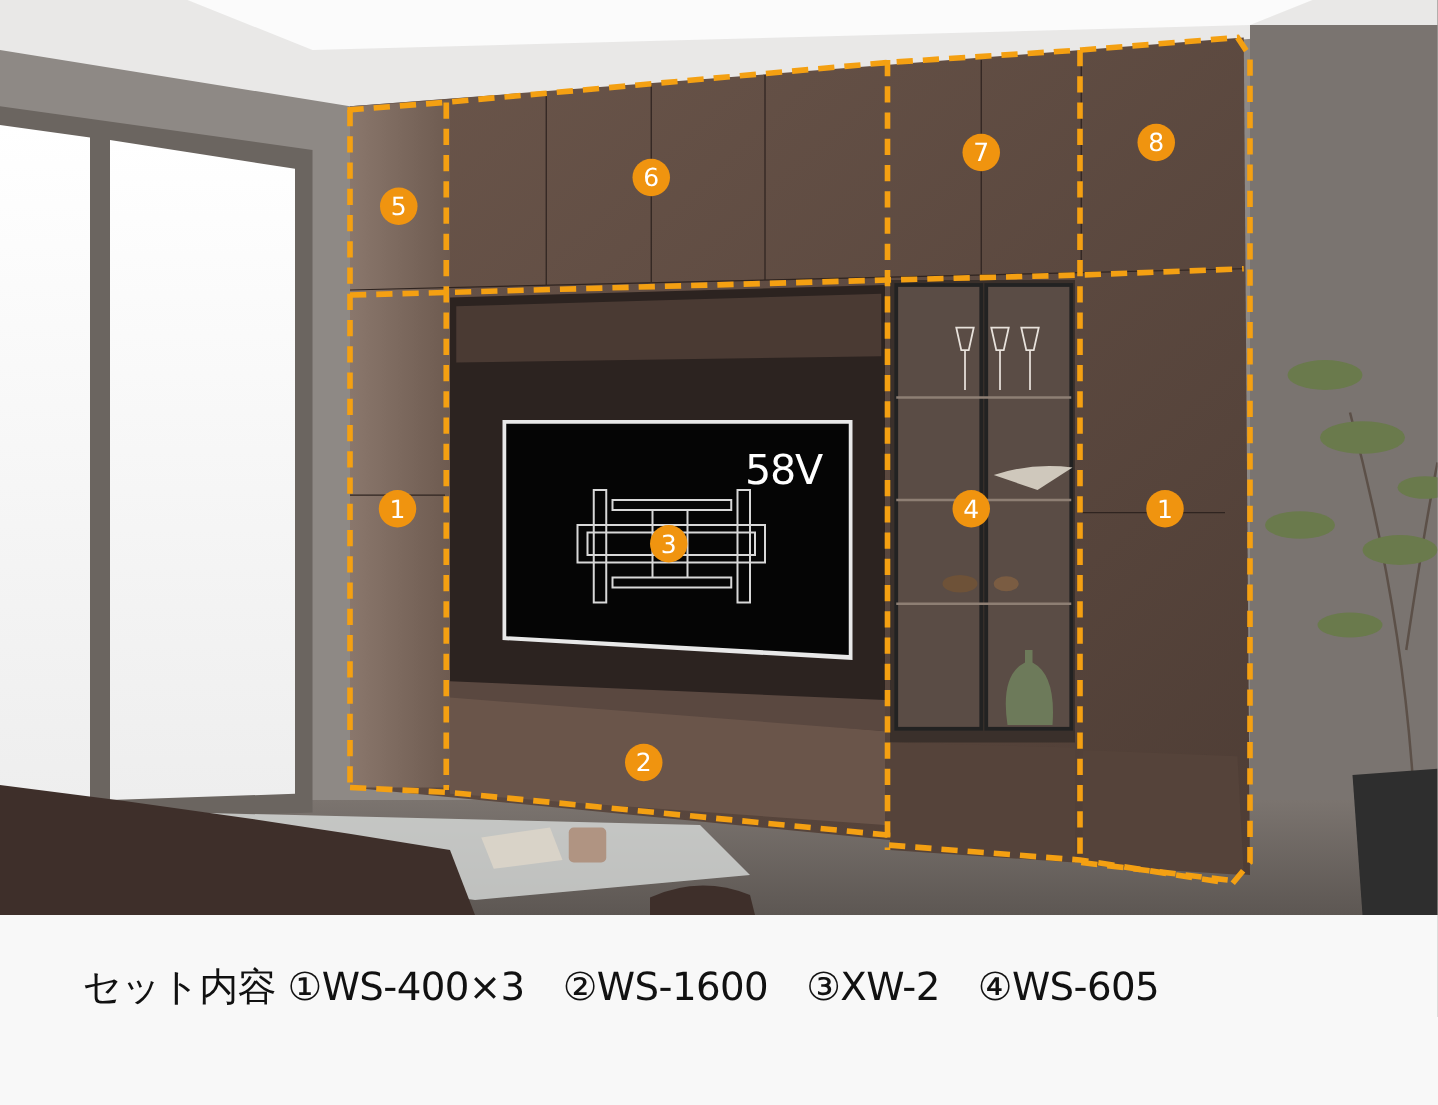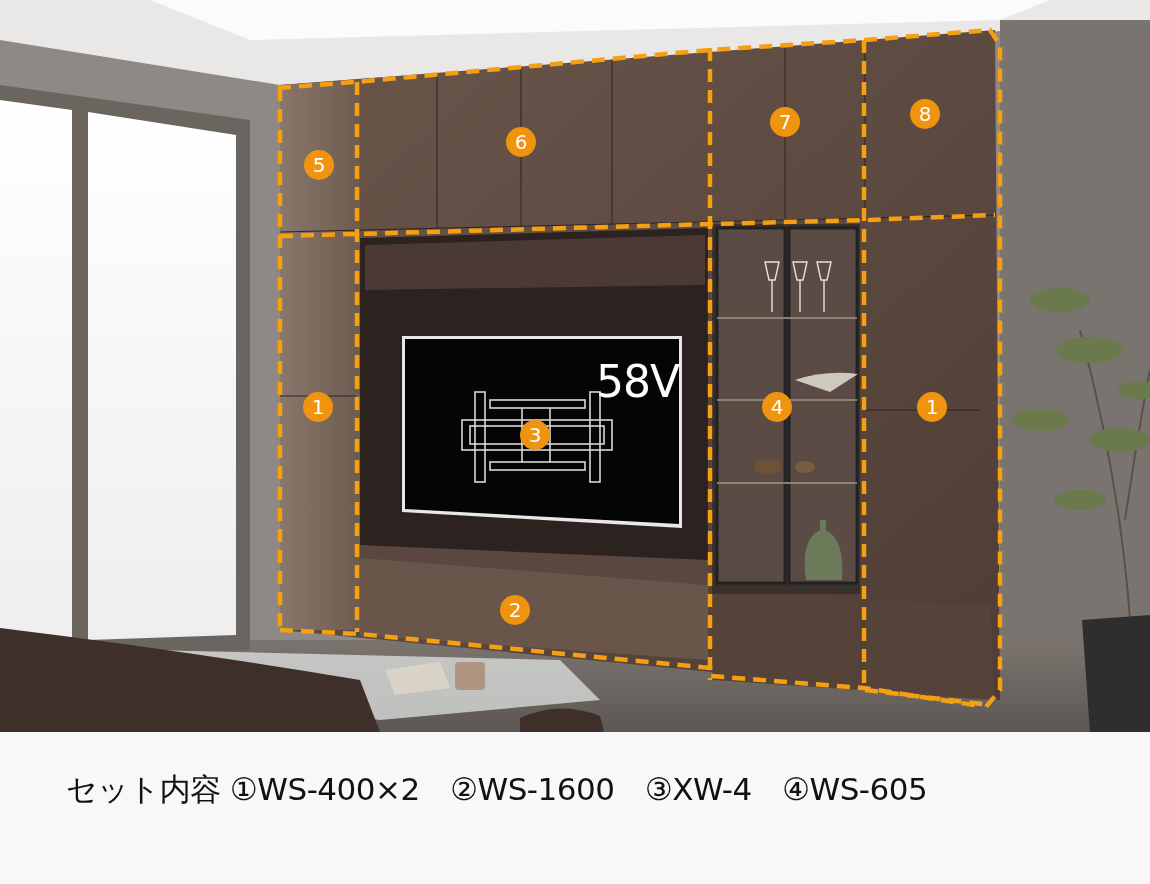--- a/index.html
+++ b/index.html
@@ -146,7 +146,7 @@
     </g>
   </svg>
 
-  <div class="tv-label" style="position:absolute;left:596px;top:356px;color:#fff;font-size:44px;font-family:'DejaVu Sans',sans-serif;letter-spacing:-1px;">58V</div>
+  <div class="tv-label" style="position:absolute;left:596px;top:356px;color:#fff;font-size:33px;font-family:'DejaVu Sans',sans-serif;letter-spacing:-1px;">58V</div>
 
   <div class="badge" style="left:303px;top:392px;">1</div>
   <div class="badge" style="left:917px;top:392px;">1</div>

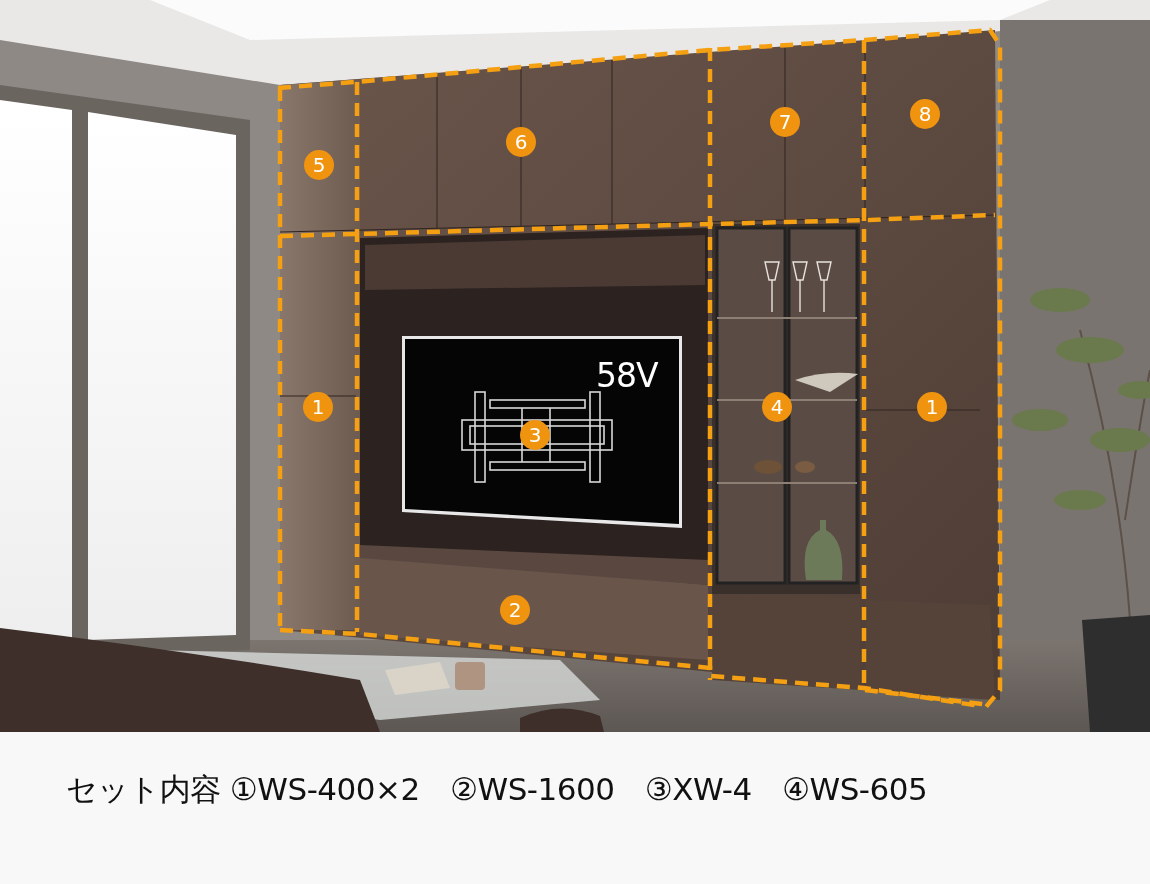--- a/index.html
+++ b/index.html
@@ -160,7 +160,7 @@
 </div>
 
 <div class="caption">
-  <div class="cap-line" style="left:66px;top:37px;">セット内容 ①WS-400×2　②WS-1600　③XW-4　④WS-605</div>
+  <div class="cap-line" style="left:66px;top:37px;">セット内容 ①WS-400×3　②WS-1600　③XW-2　④WS-605</div>
 </div>
 
 </body></html>

